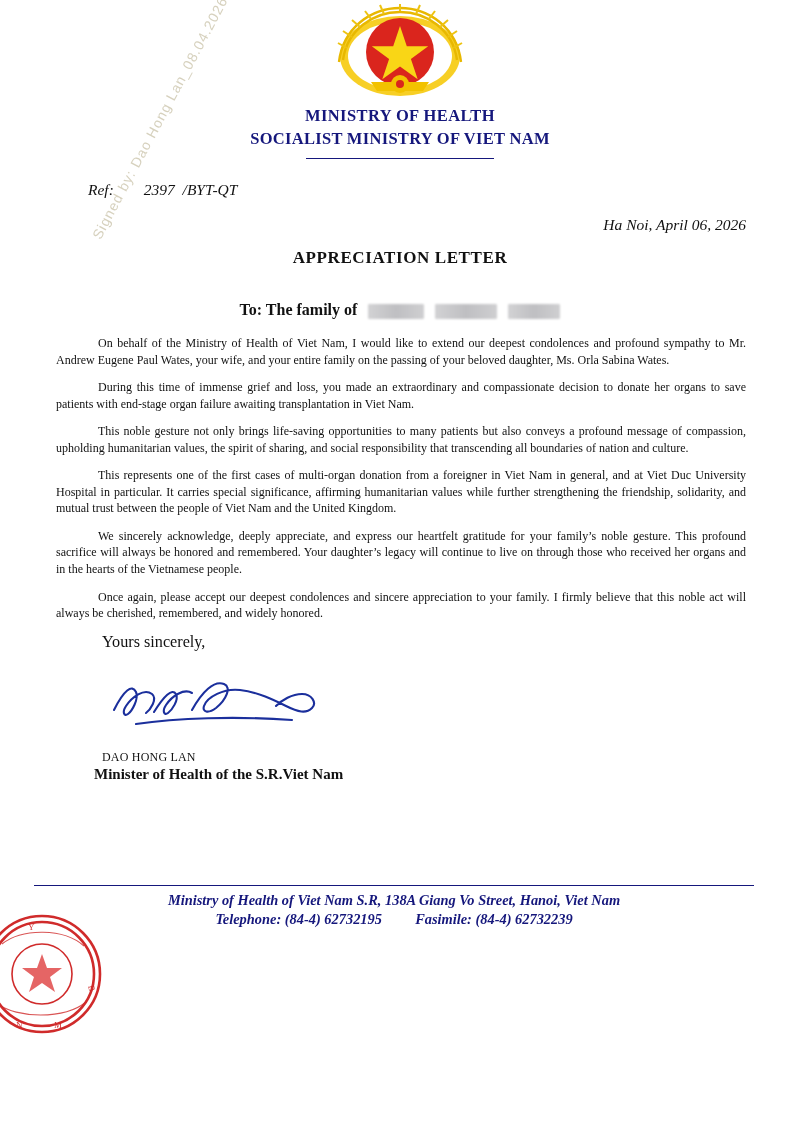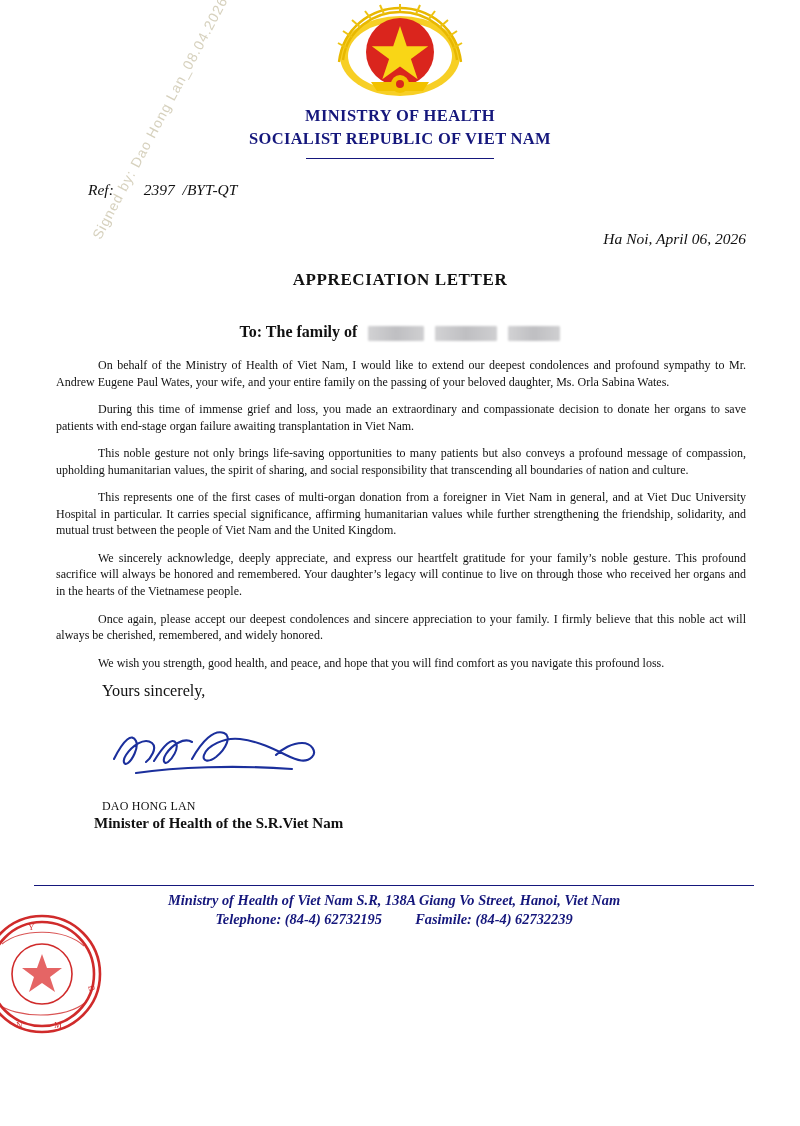--- a/index.html
+++ b/index.html
@@ -270,7 +270,7 @@
 
   <div class="header-block">
     <div class="header-line1">MINISTRY OF HEALTH</div>
-    <div class="header-line2">SOCIALIST REPUBLIC OF VIET NAM</div>
+    <div class="header-line2">SOCIALIST MINISTRY OF VIET NAM</div>
     <div class="header-rule"></div>
   </div>
 

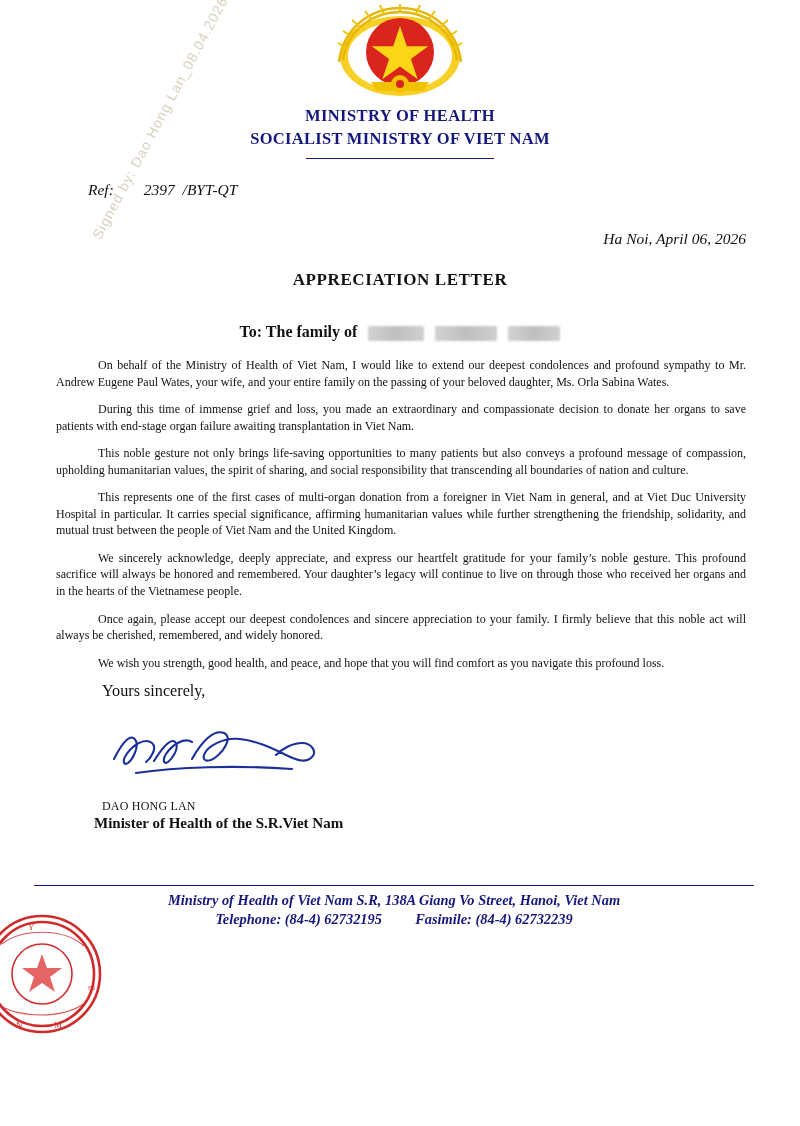--- a/index.html
+++ b/index.html
@@ -77,7 +77,7 @@
 
   
   .date-row {
-    margin-top: 31px;
+    margin-top: 17px;
     text-align: right;
     font-style: italic;
     font-size: 15.5px;

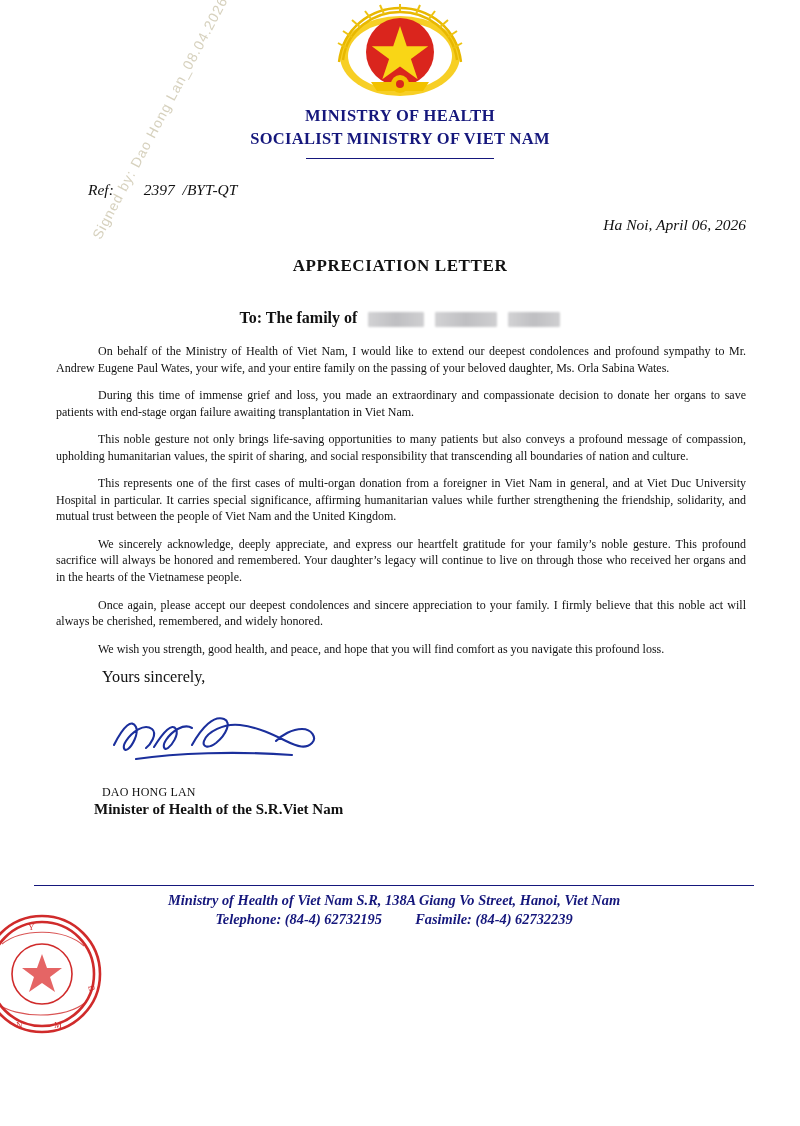--- a/index.html
+++ b/index.html
@@ -86,7 +86,7 @@
 
   
   .letter-title {
-    margin-top: 22px;
+    margin-top: 14px;
     text-align: center;
     font-weight: bold;
     font-size: 17px;

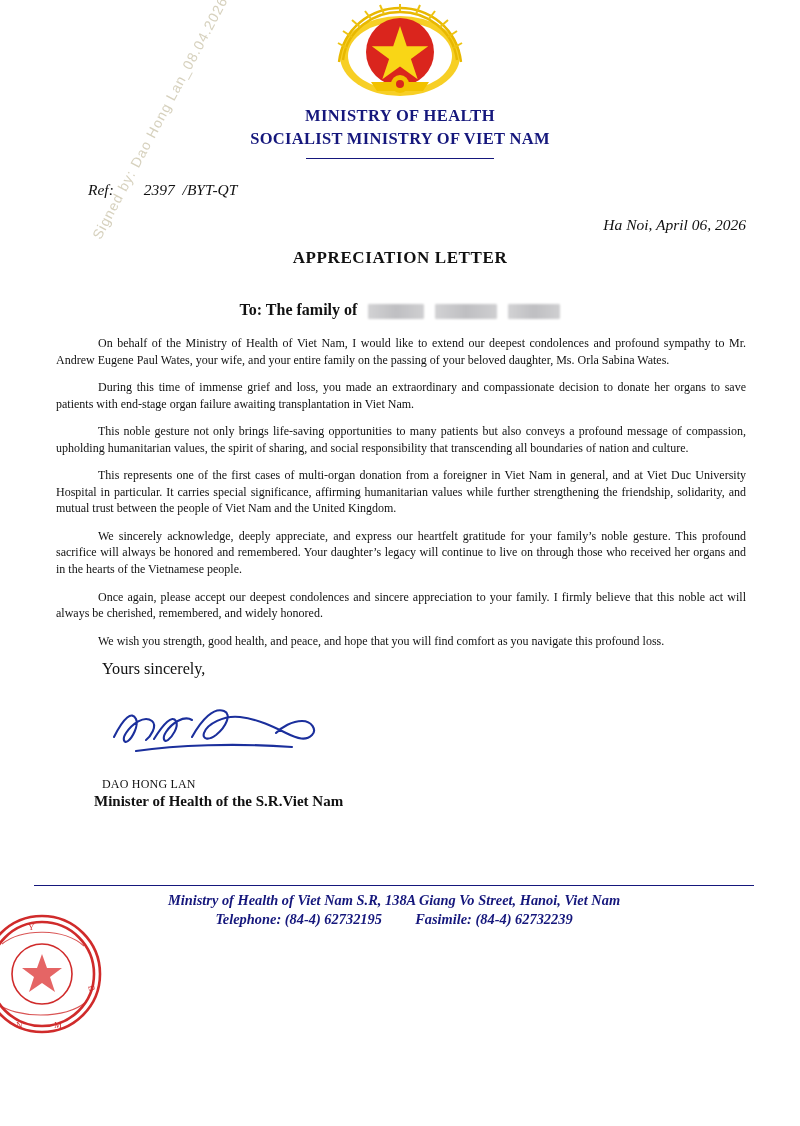--- a/index.html
+++ b/index.html
@@ -298,7 +298,6 @@
     <p>This represents one of the first cases of multi-organ donation from a foreigner in Viet Nam in general, and at Viet Duc University Hospital in particular. It carries special significance, affirming humanitarian values while further strengthening the friendship, solidarity, and mutual trust between the people of Viet Nam and the United Kingdom.</p>
     <p>We sincerely acknowledge, deeply appreciate, and express our heartfelt gratitude for your family’s noble gesture. This profound sacrifice will always be honored and remembered. Your daughter’s legacy will continue to live on through those who received her organs and in the hearts of the Vietnamese people.</p>
     <p>Once again, please accept our deepest condolences and sincere appreciation to your family. I firmly believe that this noble act will always be cherished, remembered, and widely honored.</p>
-    <p>We wish you strength, good health, and peace, and hope that you will find comfort as you navigate this profound loss.</p>
   </div>
 
   <div class="signoff">Yours sincerely,</div>

